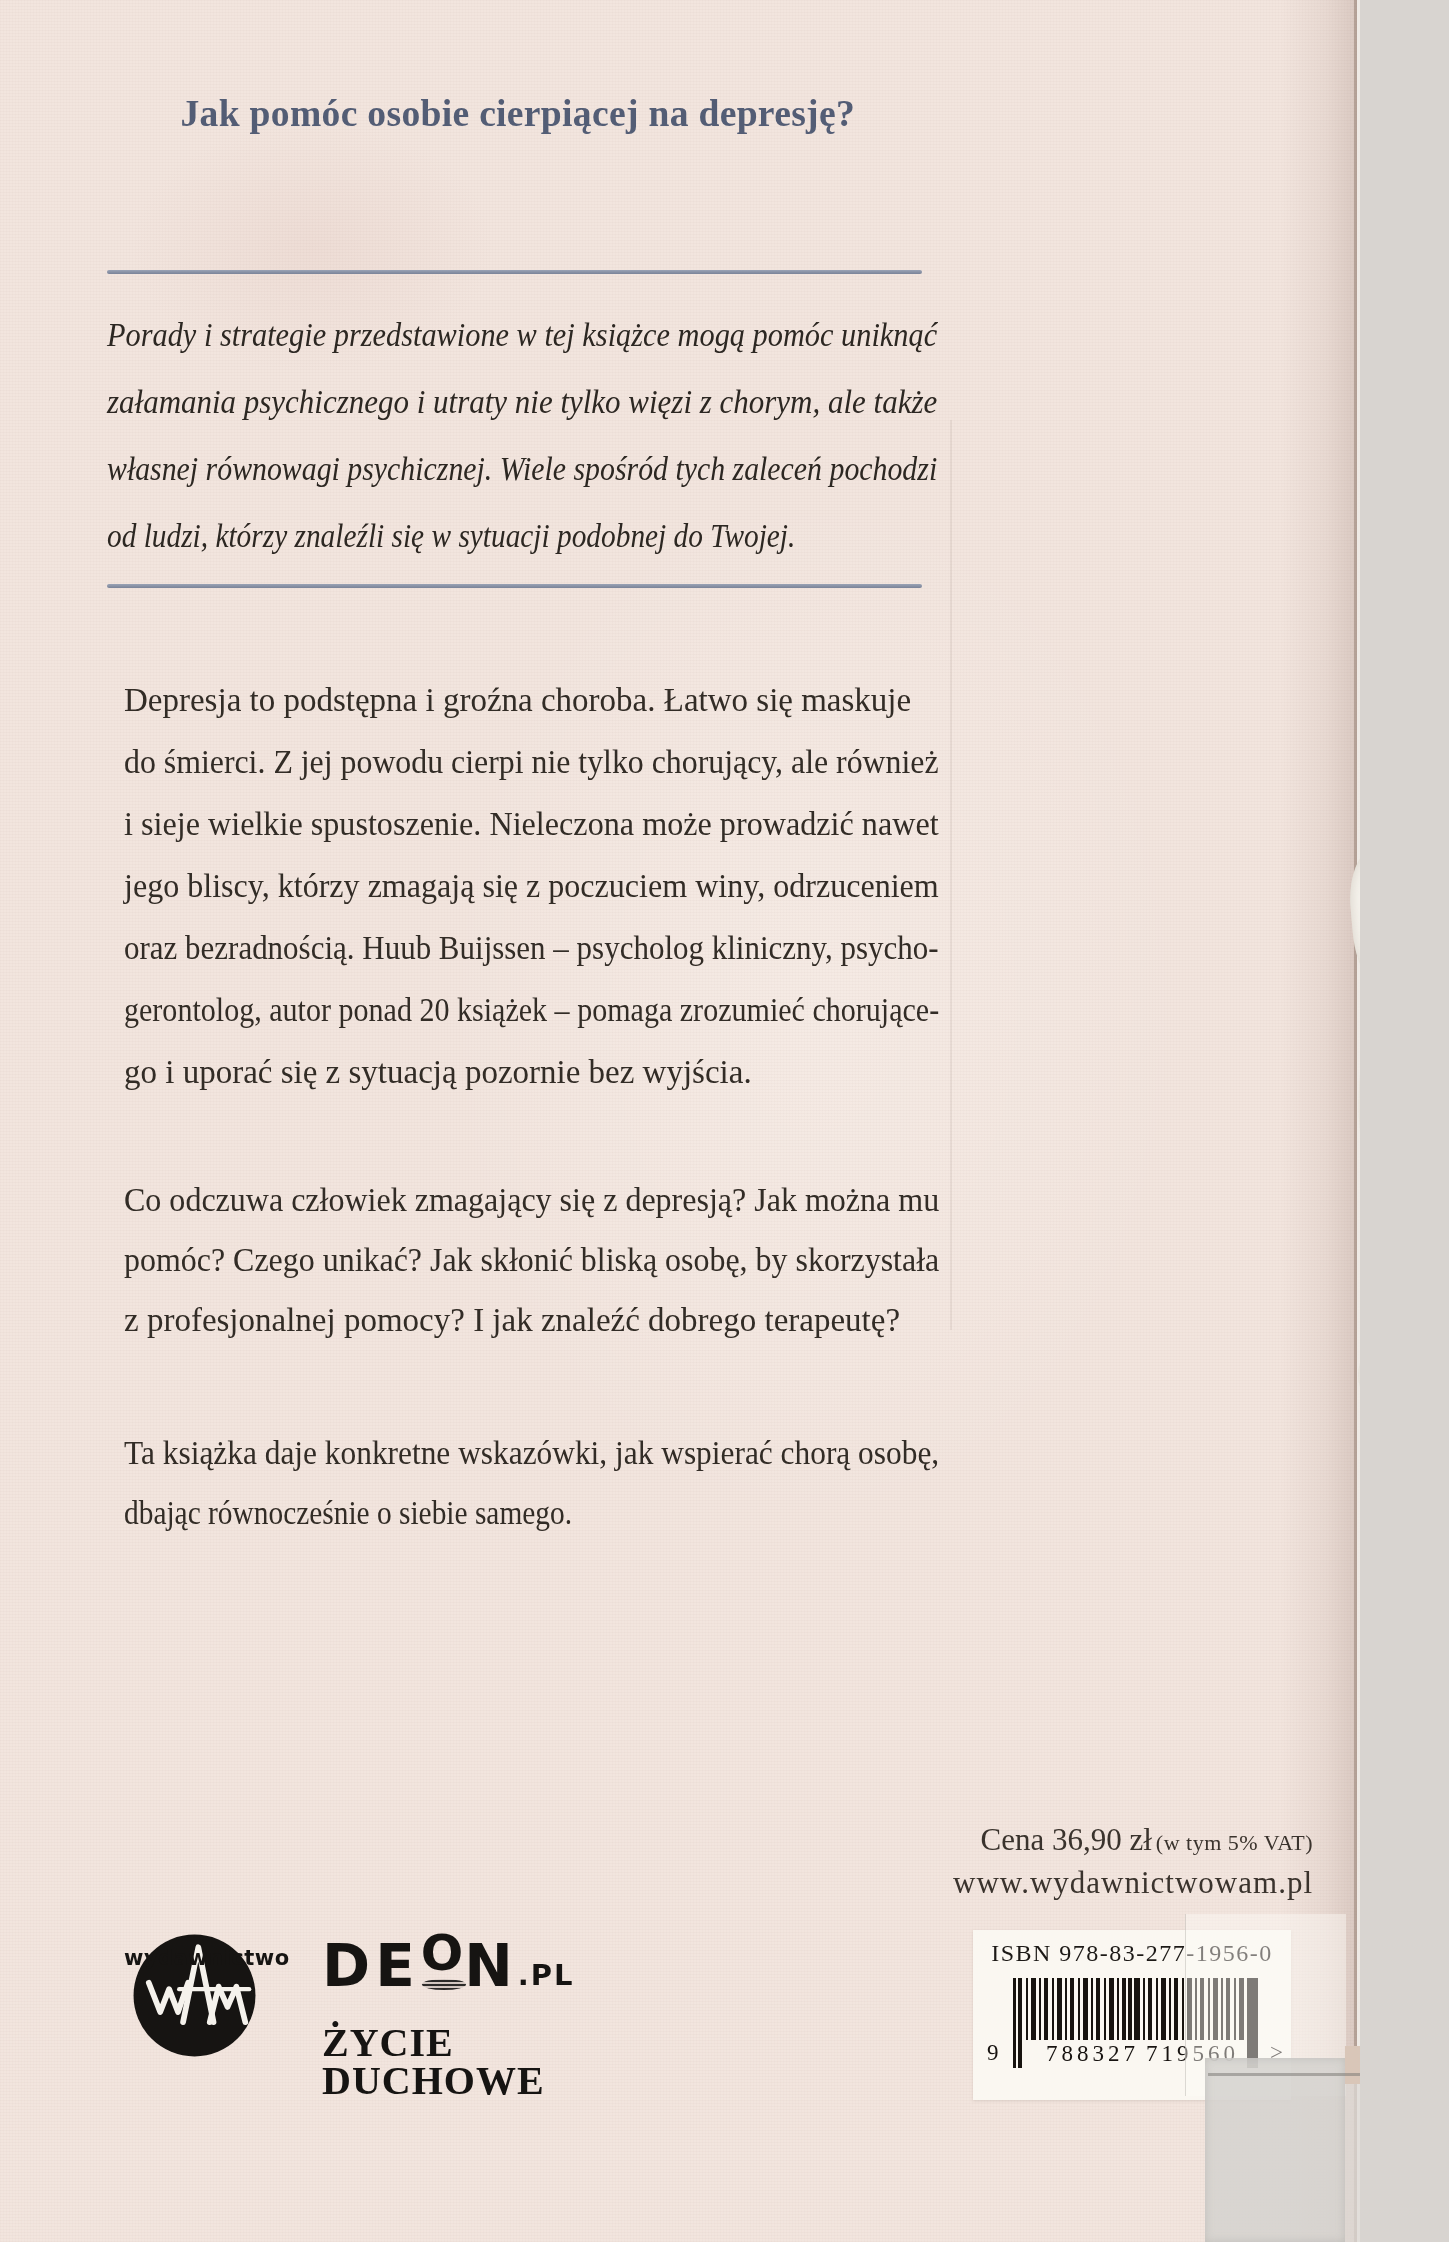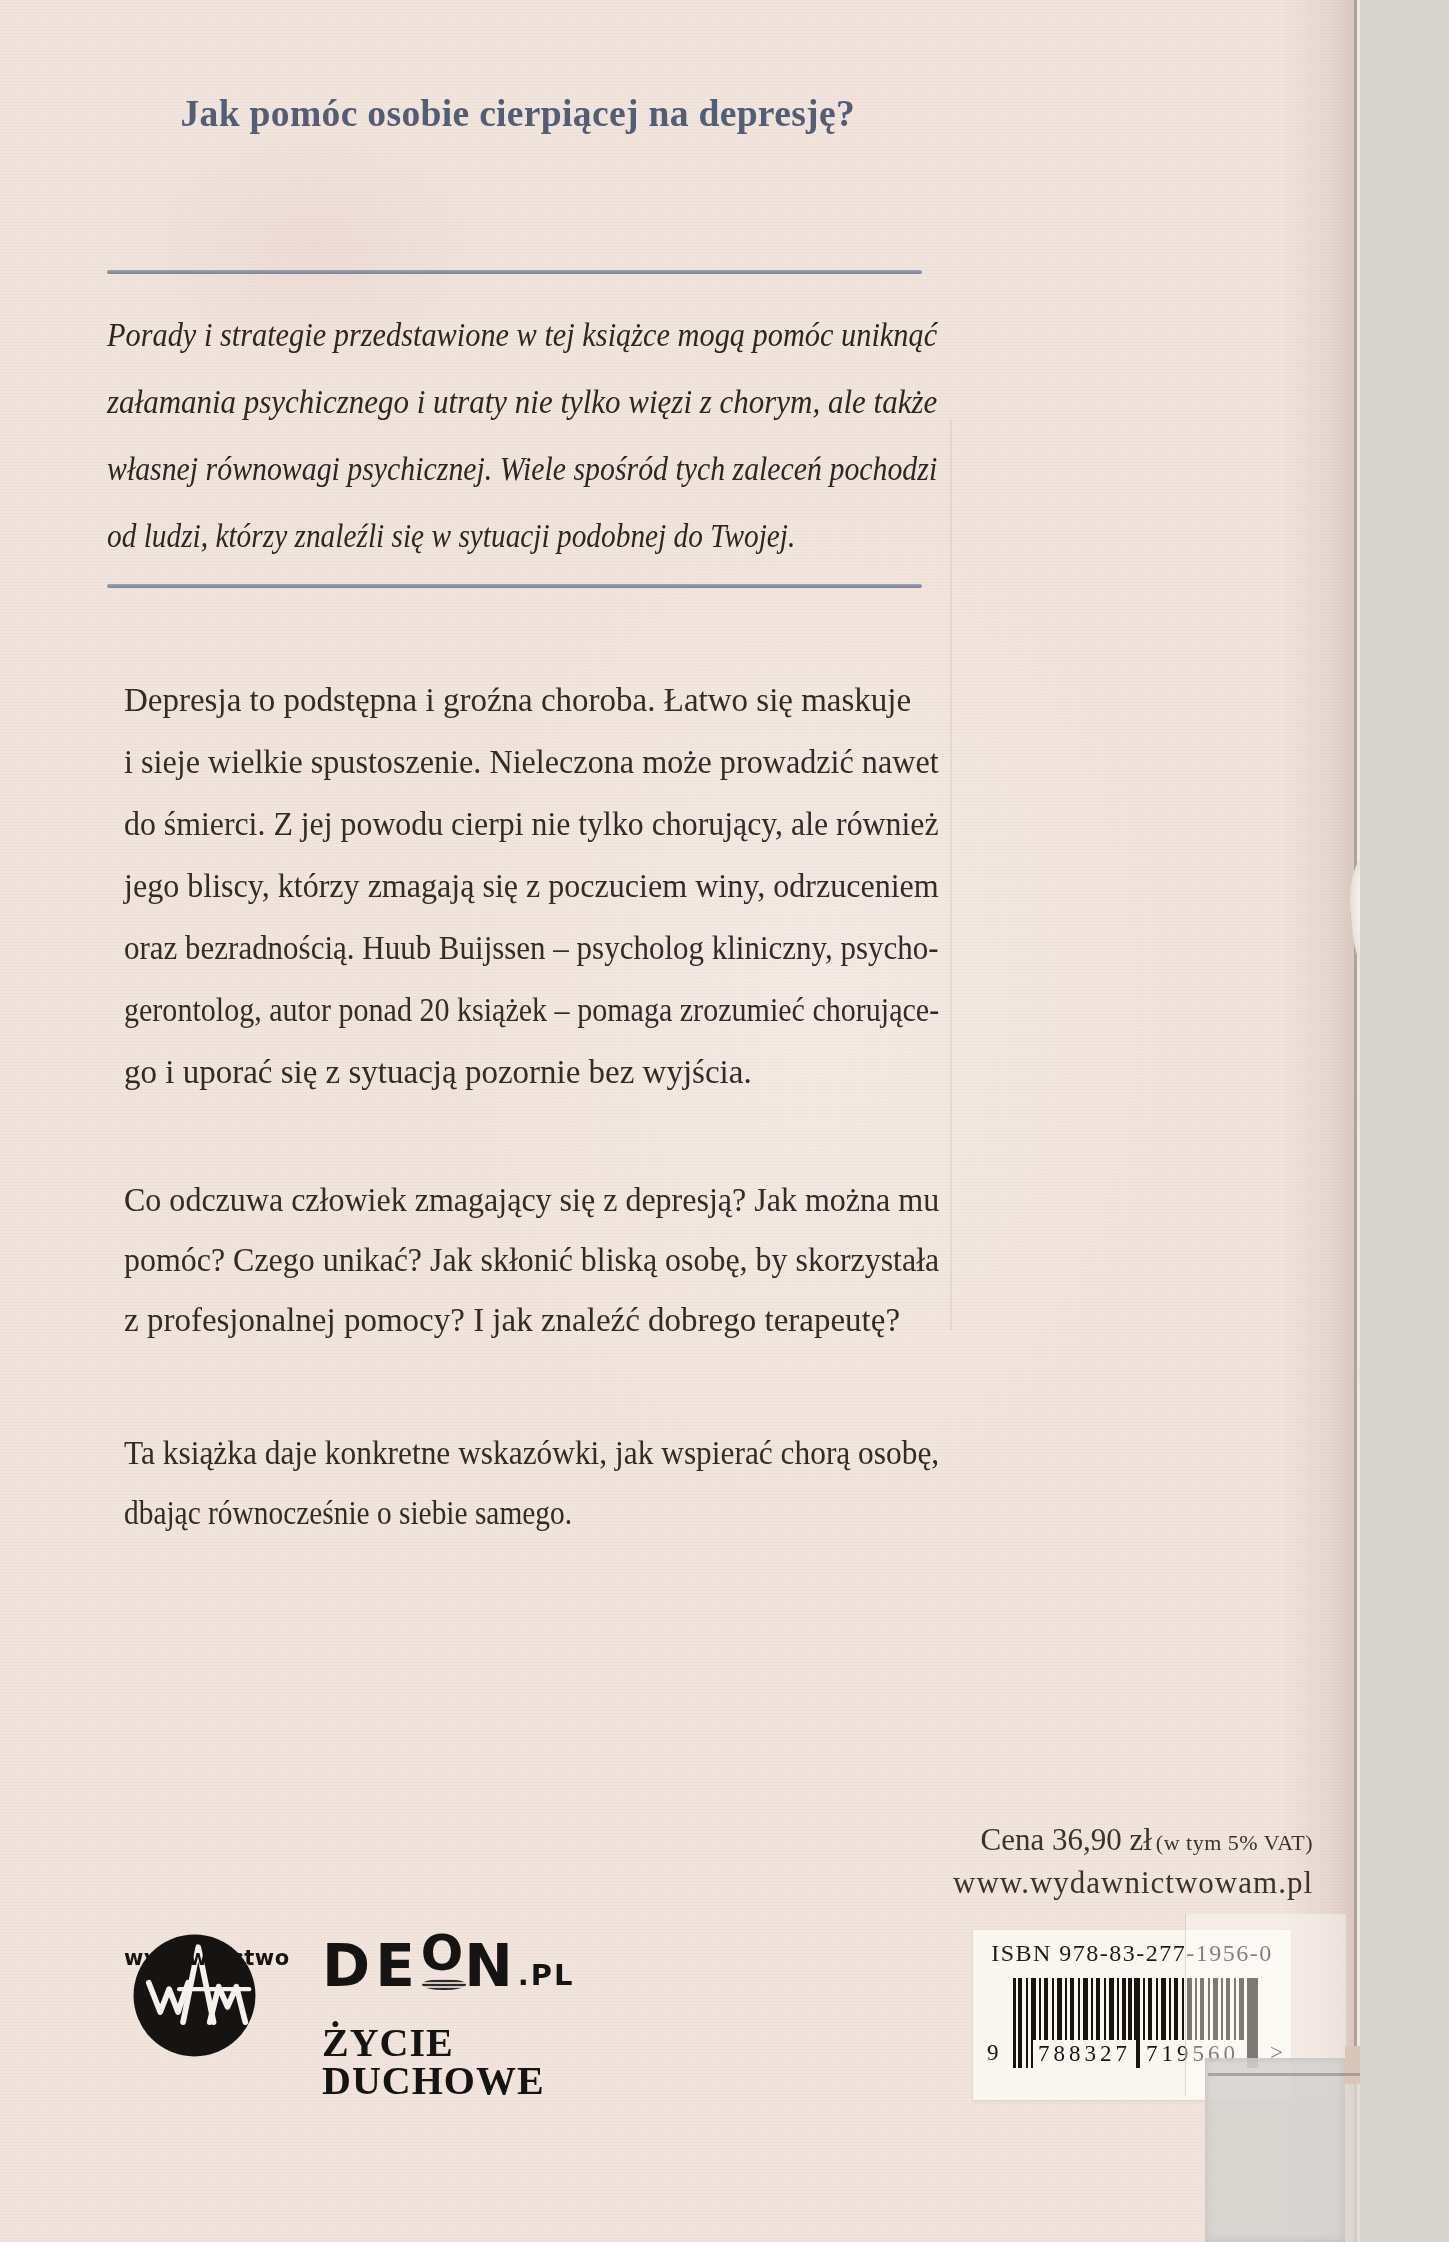--- a/index.html
+++ b/index.html
@@ -138,8 +138,8 @@
 
   <div class="para para-1">
     <div class="line"><span class="fitline">Depresja to podstępna i groźna choroba. Łatwo się maskuje</span></div>
+    <div class="line"><span class="fitline" style="transform: scaleX(0.964497);">do śmierci. Z jej powodu cierpi nie tylko chorujący, ale również</span></div>
     <div class="line"><span class="fitline" style="transform: scaleX(0.97488);">i sieje wielkie spustoszenie. Nieleczona może prowadzić nawet</span></div>
-    <div class="line"><span class="fitline" style="transform: scaleX(0.964497);">do śmierci. Z jej powodu cierpi nie tylko chorujący, ale również</span></div>
     <div class="line"><span class="fitline" style="transform: scaleX(0.971395);">jego bliscy, którzy zmagają się z poczuciem winy, odrzuceniem</span></div>
     <div class="line"><span class="fitline" style="transform: scaleX(0.93894);">oraz bezradnością. Huub Buijssen – psycholog kliniczny, psycho-</span></div>
     <div class="line"><span class="fitline" style="transform: scaleX(0.910615);">gerontolog, autor ponad 20 książek – pomaga zrozumieć chorujące-</span></div>

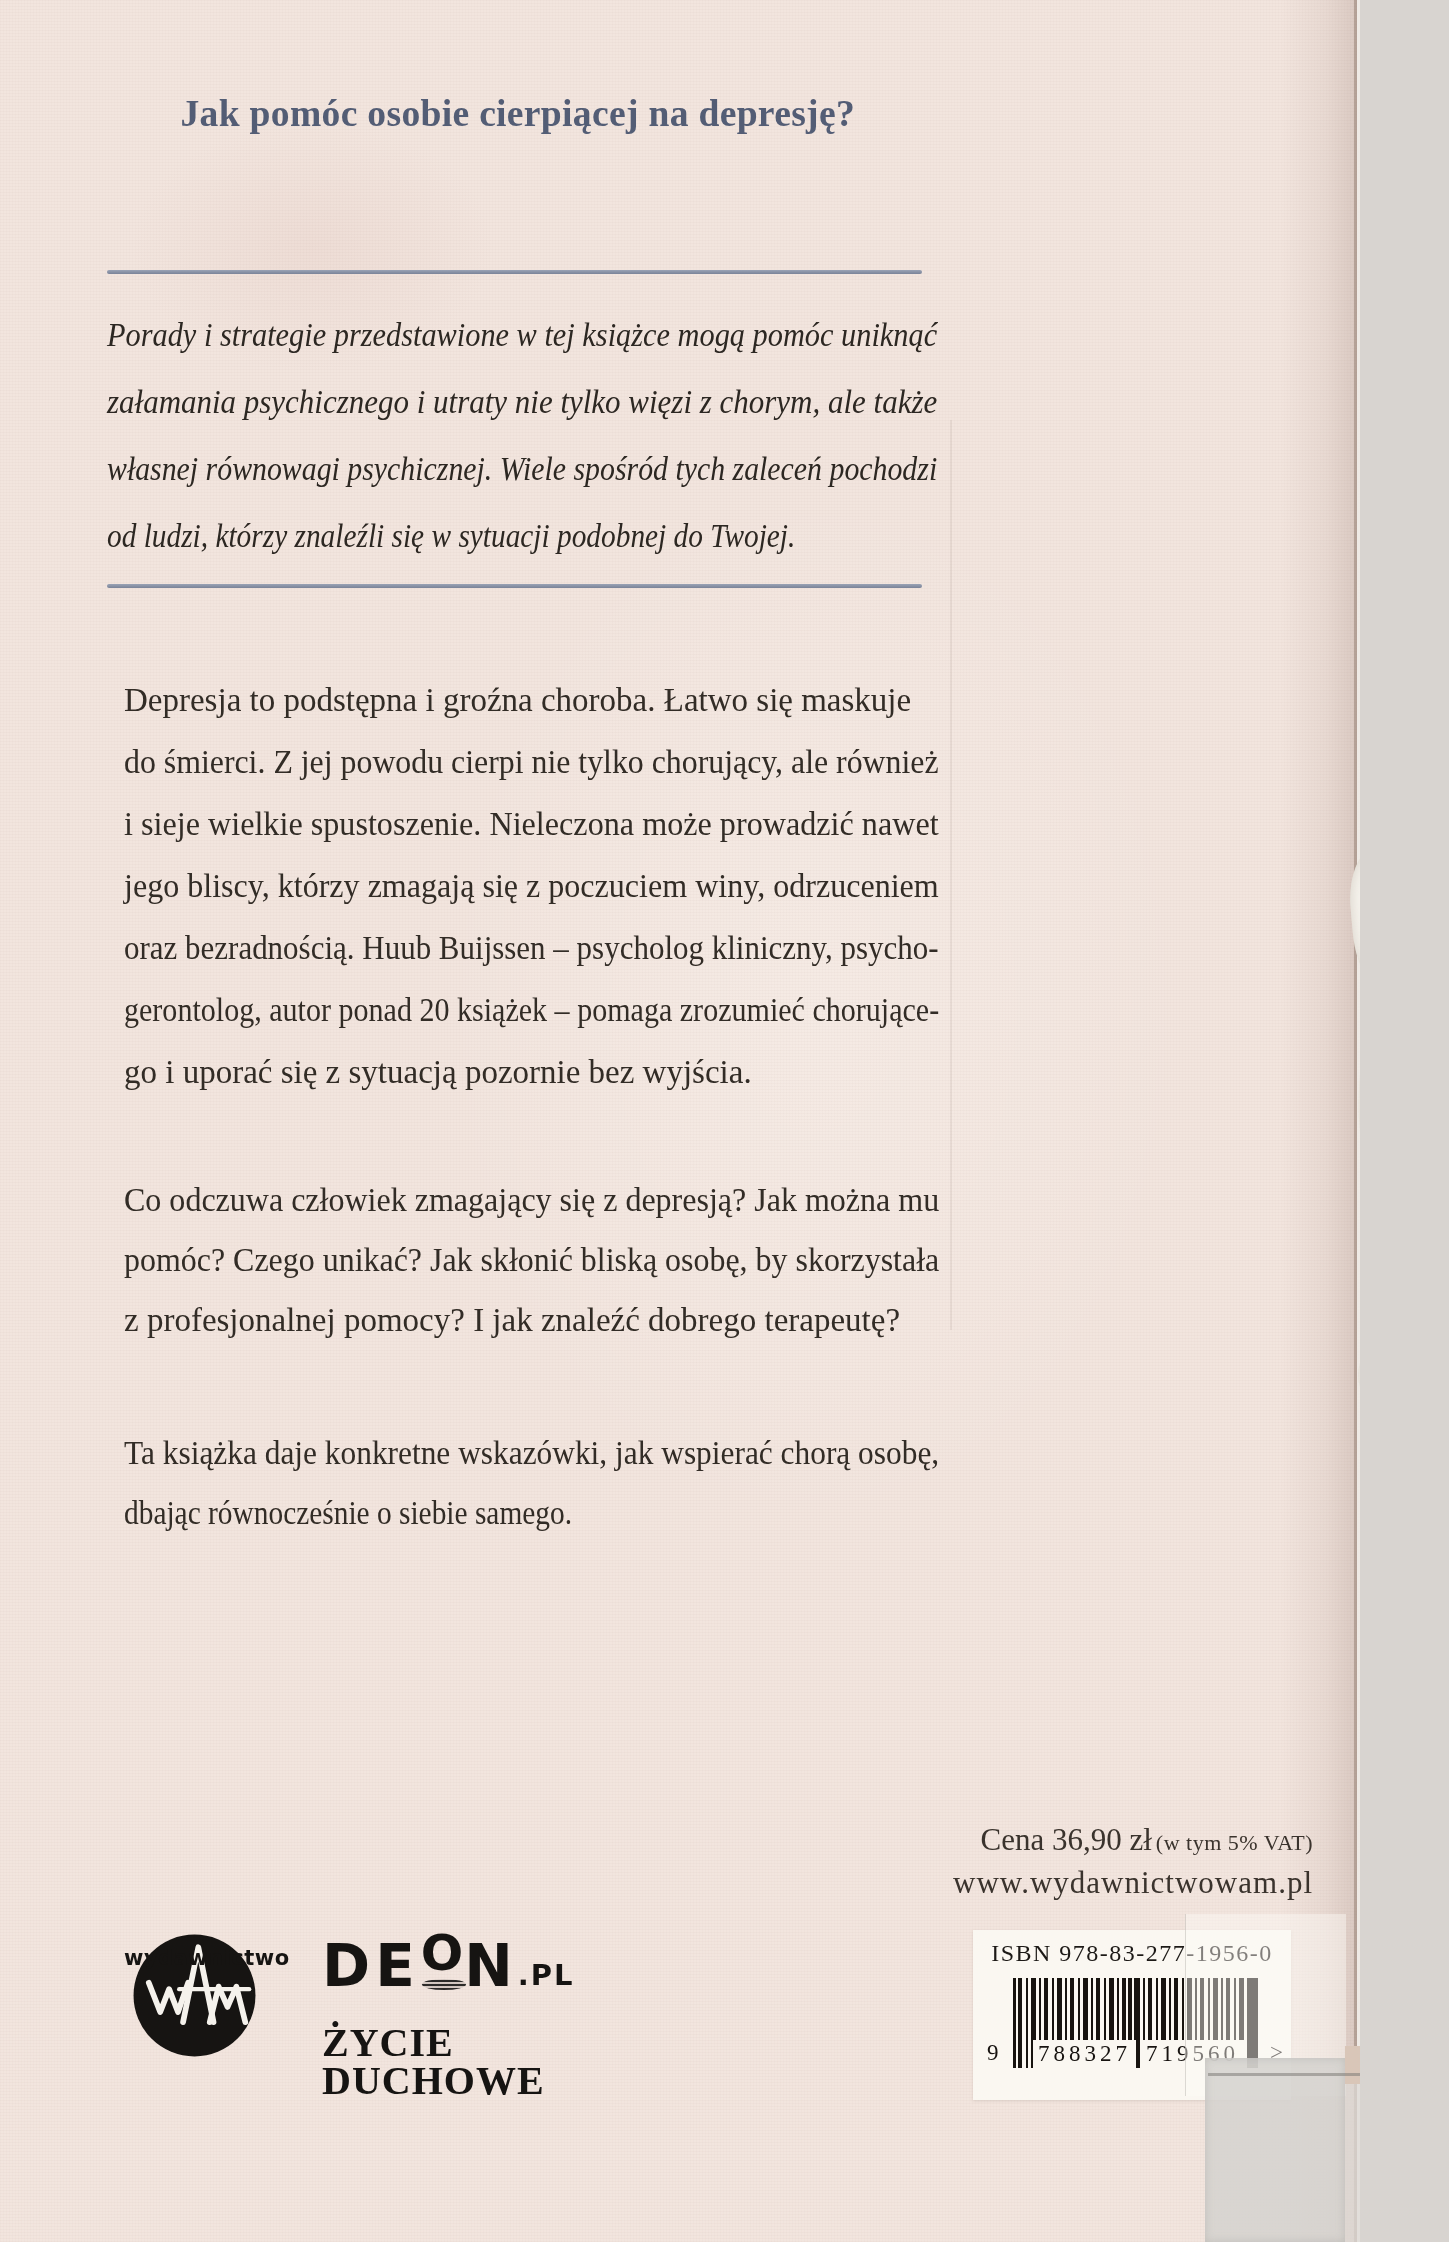--- a/index.html
+++ b/index.html
@@ -104,7 +104,7 @@
   .guard{position:absolute;top:0;width:3px;height:100%;background:#17130f;}
   .mask{position:absolute;top:62px;height:28px;background:#faf7f1;display:flex;align-items:center;
     justify-content:center;font-size:23px;letter-spacing:4px;color:#171310;}
-  .m1{left:20px;width:103px;}
+  .m1{left:10px;width:103px;padding-left:18px;}
   .m2{left:128px;width:103px;}
   .bc-side{position:absolute;top:62px;font-size:23px;color:#171310;}
   .bc-9{left:-26px;} .bc-arrow{right:-24px;}

